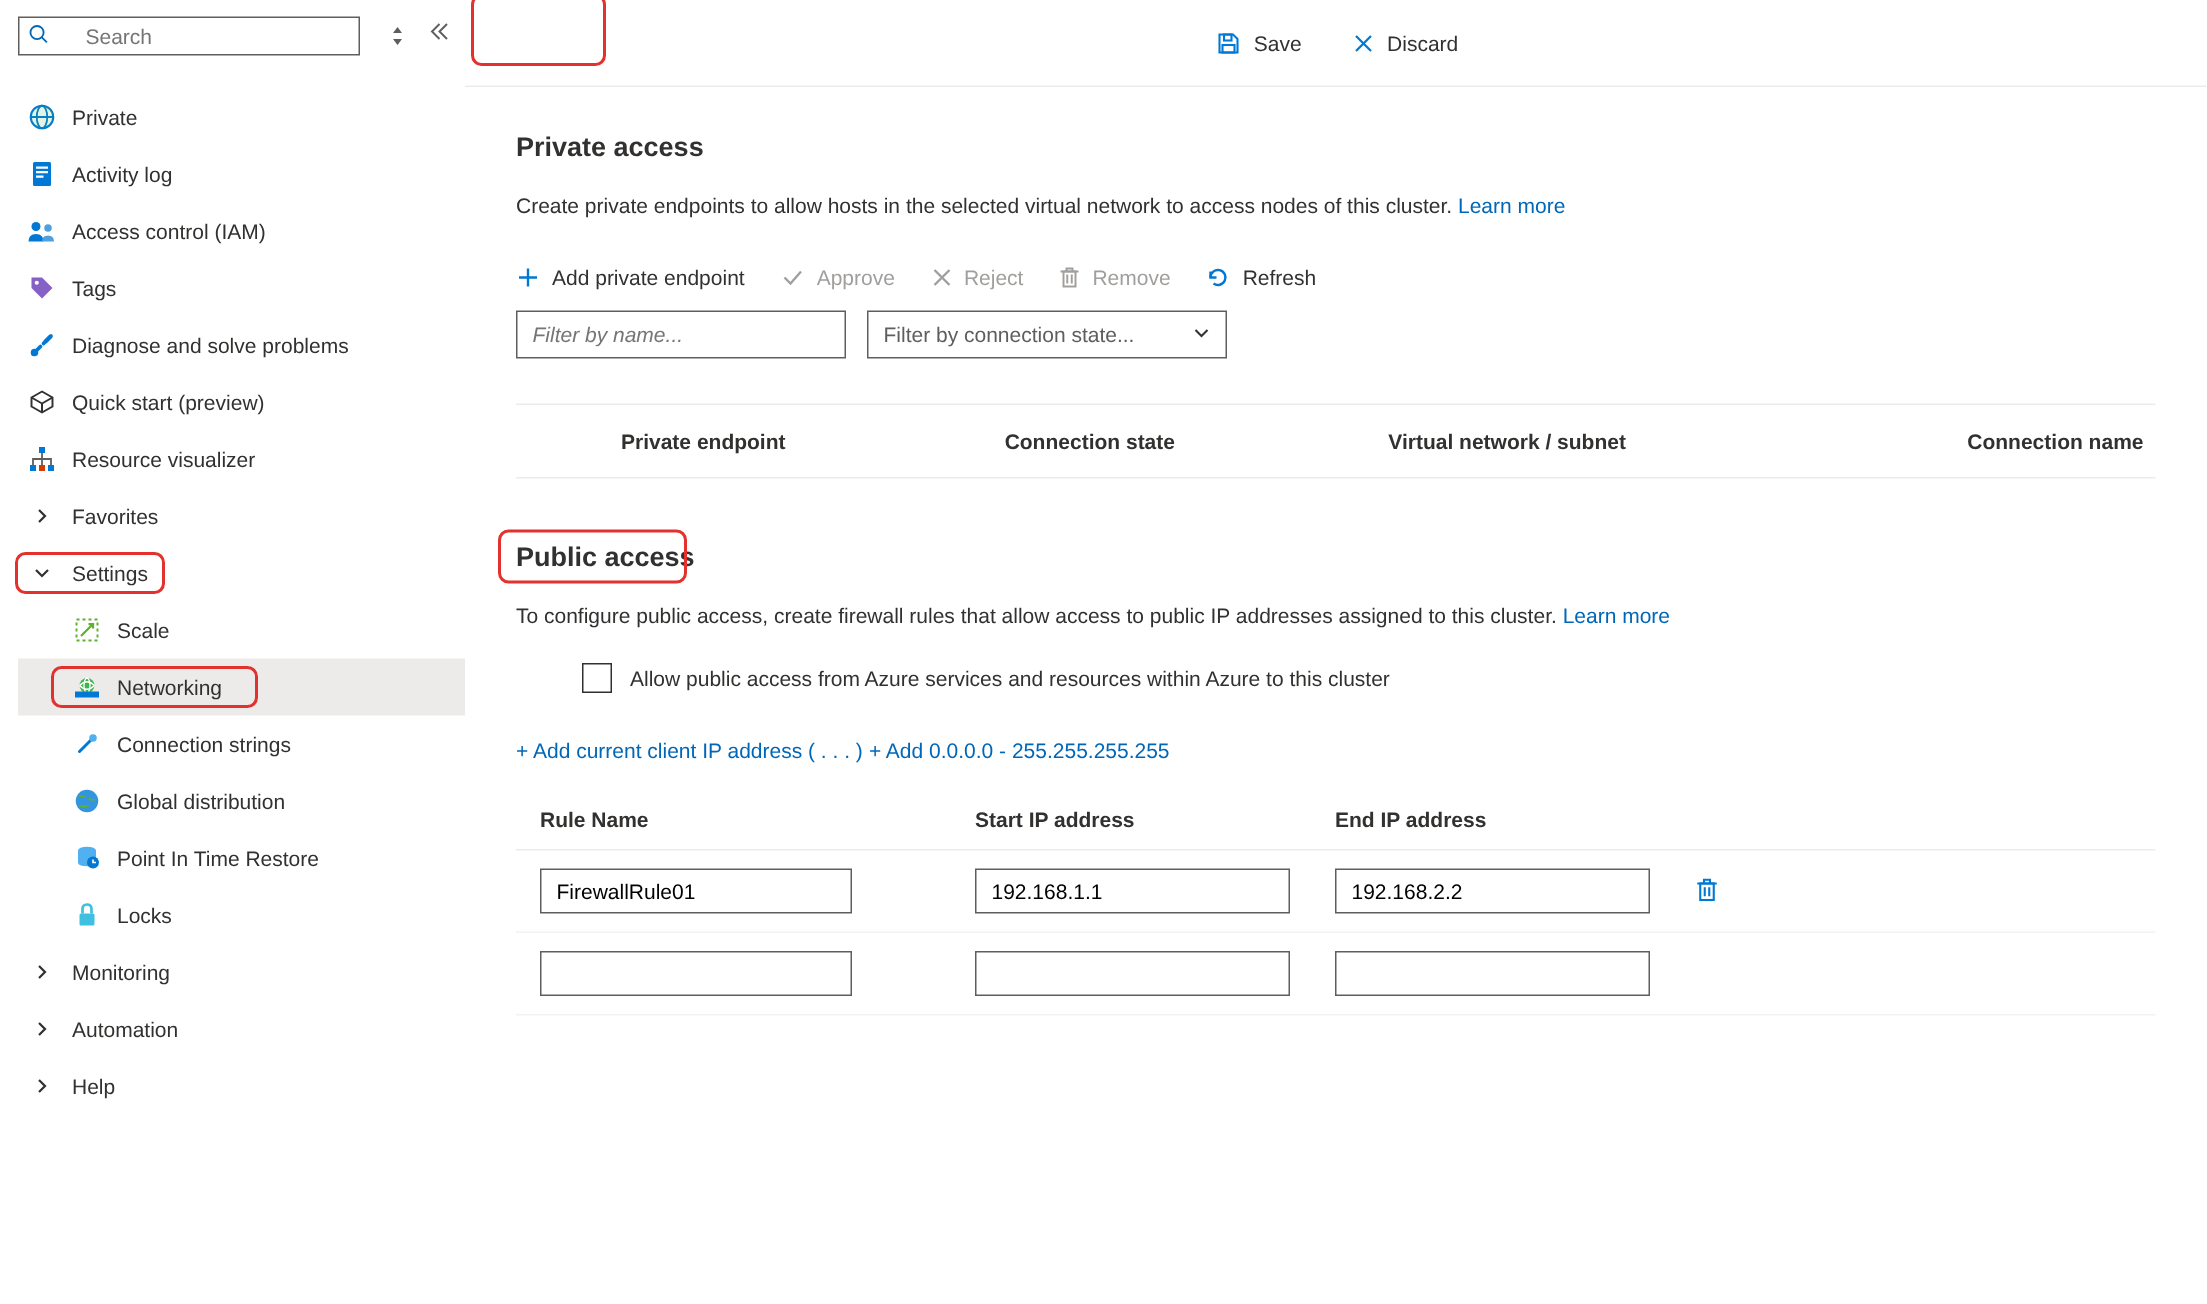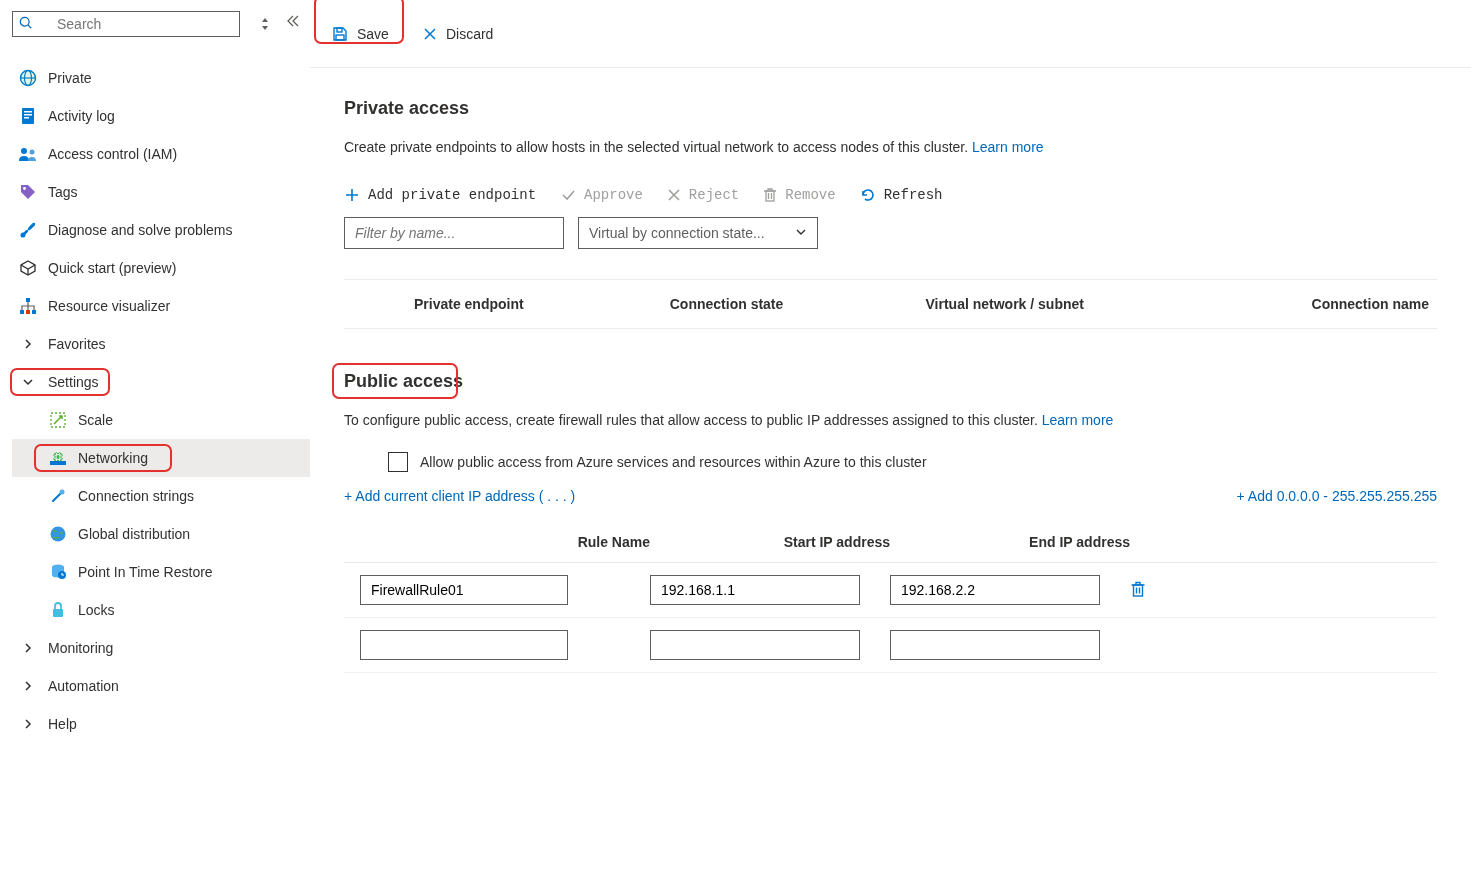--- a/index.html
+++ b/index.html
@@ -28,7 +28,7 @@
 
   
   .main { flex: 1; display: flex; flex-direction: column; overflow: hidden; }
-  .toolbar { display: flex; align-items: center; height: 68px; border-bottom: 1px solid #edebe9; padding-left: 8px; position: relative; }
+  .toolbar { display: flex; align-items: center; height: 58px; border-bottom: 1px solid #edebe9; padding-left: 8px; position: relative; justify-content: center; }
   .tbtn { display: flex; align-items: center; height: 34px; padding: 0 14px; cursor: pointer; margin-right: 6px; }
   .tbtn .ticon { margin-right: 9px; display:flex; }
   .red-box.save { position:absolute; left:4px; top:-4px; width:90px; height:48px; pointer-events:none; }

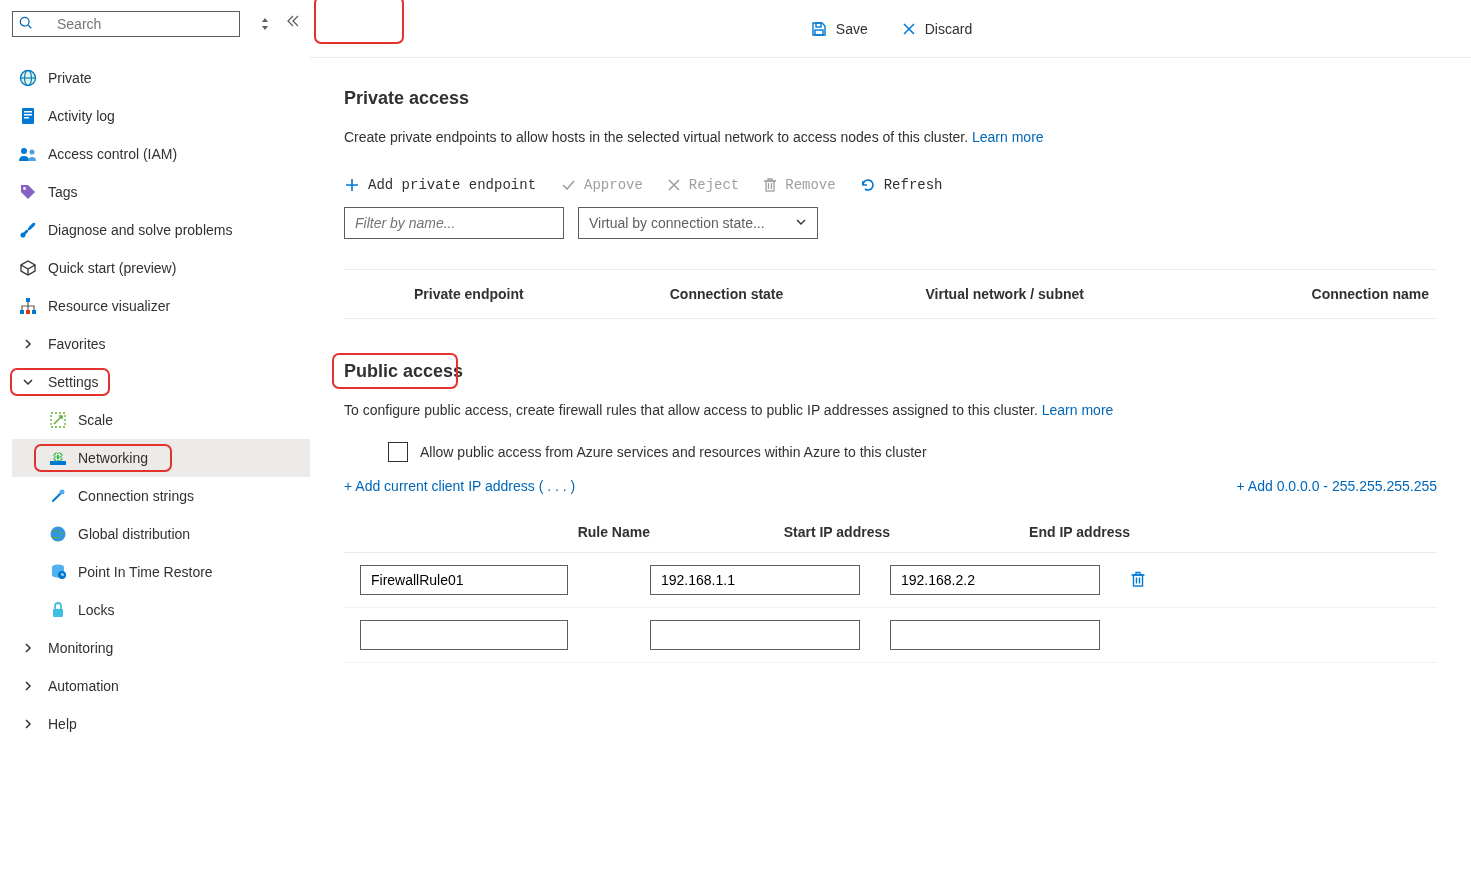--- a/index.html
+++ b/index.html
@@ -40,7 +40,7 @@
   a.link { color: #0067b8; text-decoration: none; cursor:pointer; }
 
   .pe-toolbar { display: flex; align-items: center; margin-top: 30px; margin-bottom: 14px; }
-  .pe-act { display: flex; align-items: center; margin-right: 24px; cursor:pointer;font-family:Liberation Mono, monospace; }
+  .pe-act { display: flex; align-items: center; margin-right: 24px; cursor:pointer; }
   .pe-act.disabled { color: #a19f9d; cursor:default; }
   .pe-act .pico { margin-right: 8px; display:flex; }
 

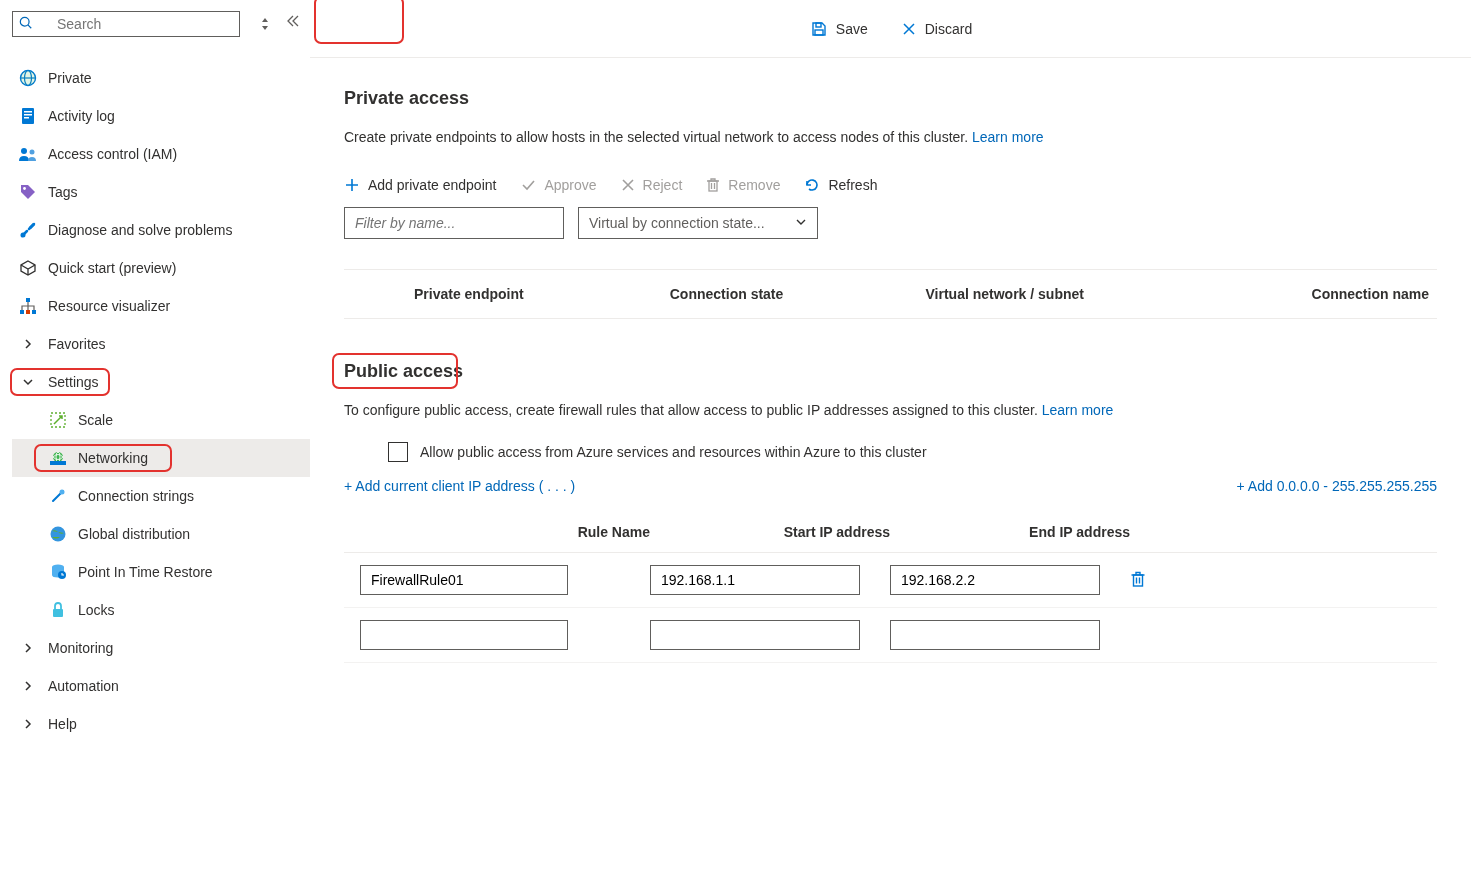--- a/index.html
+++ b/index.html
@@ -357,7 +357,7 @@
         <div class="pe-filters">
           <input class="input-txt name" placeholder="Filter by name..." style="">
           <div class="select-like">
-            <span>Virtual by connection state...</span>
+            <span>Filter by connection state...</span>
             <span><svg width="12" height="12" viewBox="0 0 12 12">
                   <path d="M2 4 L6 8 L10 4" fill="none" stroke="#323130" stroke-width="1.4"></path>
                 </svg></span>

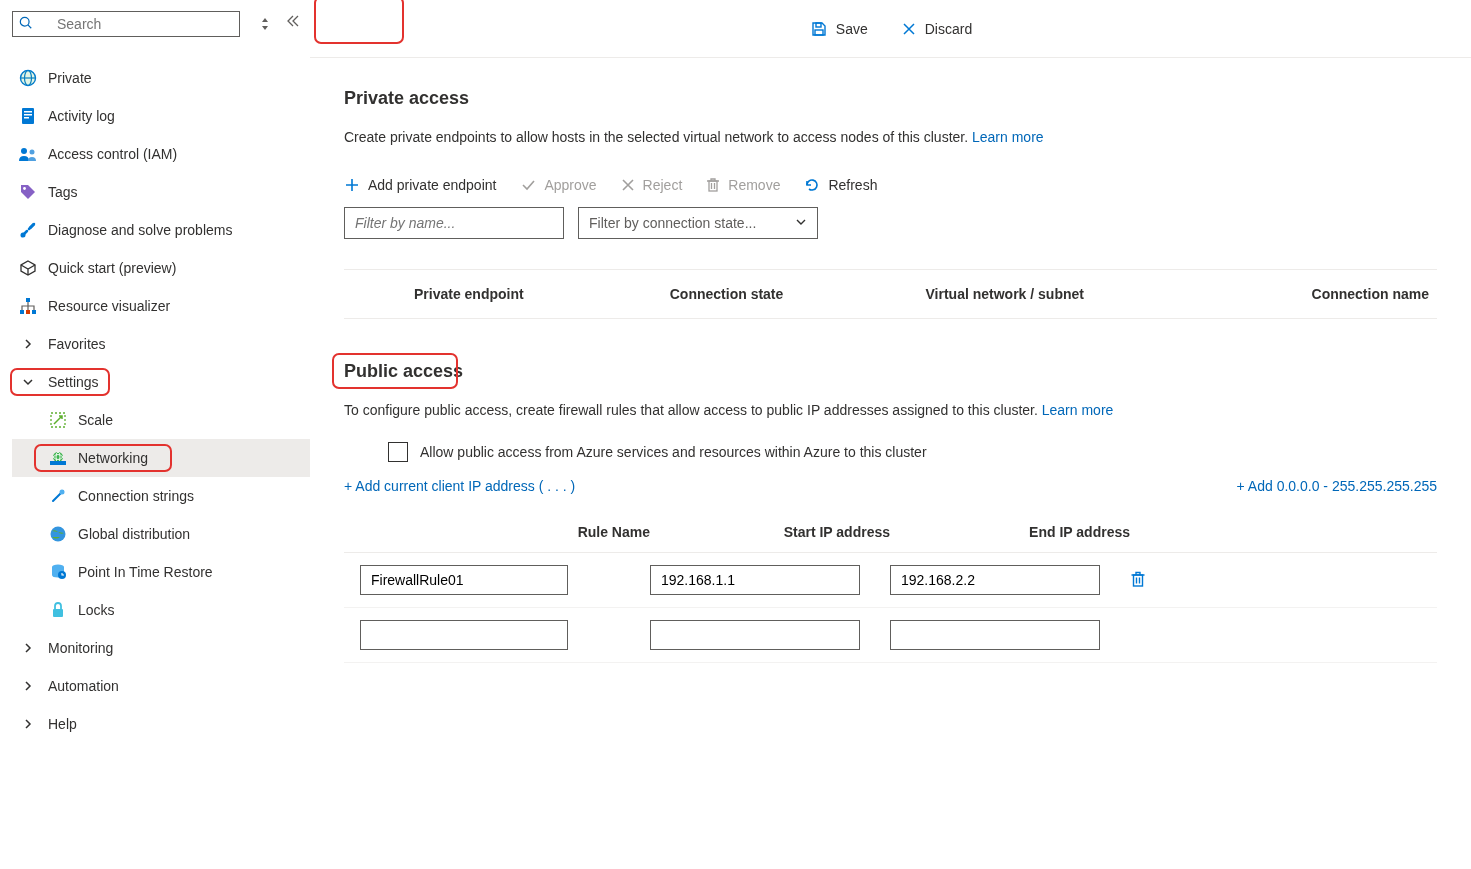--- a/index.html
+++ b/index.html
@@ -57,7 +57,7 @@
 
   .chk-row { display:flex; align-items:center; margin-top:22px;margin-left:44px; }
   .chk { width:20px; height:20px; border:1px solid #323130; margin-right:12px; cursor:pointer; }
-  .links-row { display:flex; gap:16px; margin-top:16px;justify-content:space-between; }
+  .links-row { display:flex; gap:4px; margin-top:30px; }
 
   .fw-table { margin-top:30px; }
   .fw-head { display:grid; grid-template-columns: 290px 240px 240px auto; font-weight:600; border-bottom:1px solid #edebe9; padding:0 16px 12px 16px;text-align:right; }

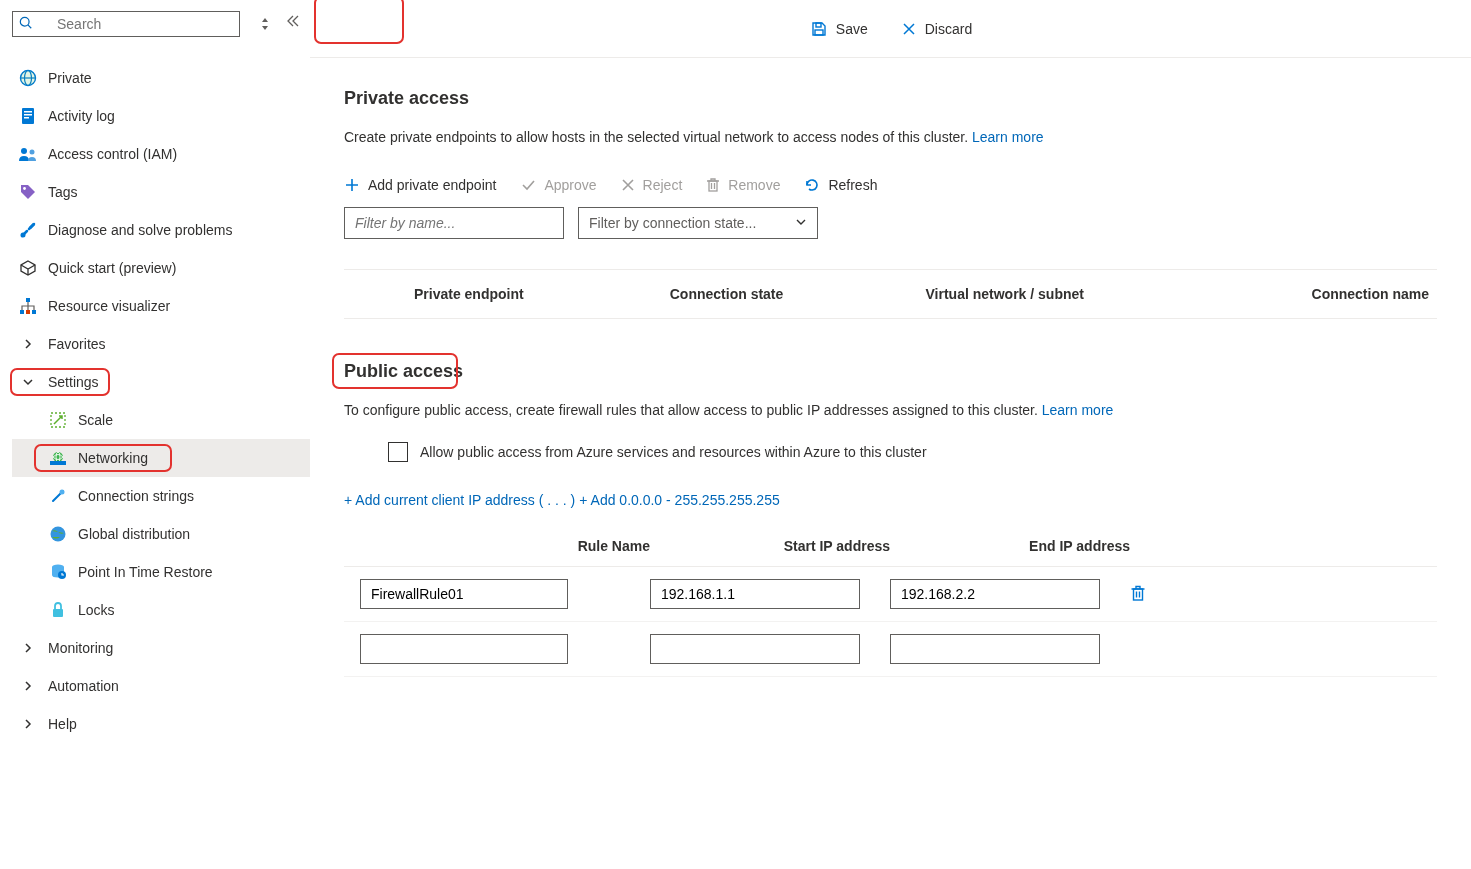--- a/index.html
+++ b/index.html
@@ -60,7 +60,7 @@
   .links-row { display:flex; gap:4px; margin-top:30px; }
 
   .fw-table { margin-top:30px; }
-  .fw-head { display:grid; grid-template-columns: 290px 240px 240px auto; font-weight:600; border-bottom:1px solid #edebe9; padding:0 16px 12px 16px;text-align:right; }
+  .fw-head { display:grid; grid-template-columns: 290px 240px 240px auto; font-weight:600; border-bottom:1px solid #edebe9; padding:0 16px 12px 16px; }
   .fw-row { display:grid; grid-template-columns: 290px 240px 240px auto; align-items:center; padding:12px 16px; border-bottom:1px solid #f3f2f1; }
   .fw-row input { width: 208px; height: 30px; border:1px solid #605e5c; padding:0 10px; font-size:14px; outline:none; }
   .fw-row .sm input { width: 210px; }

